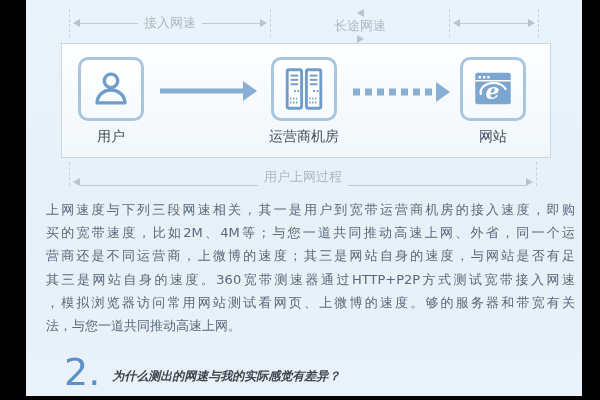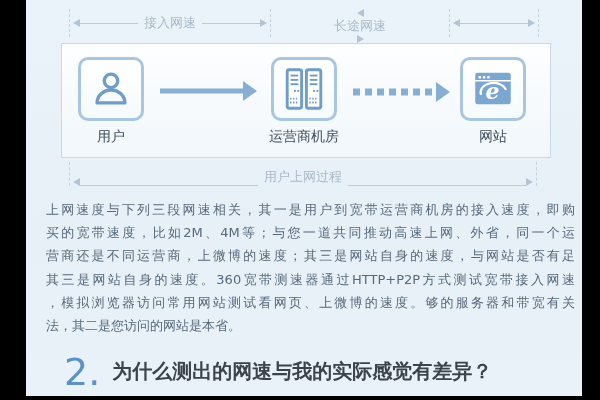--- a/index.html
+++ b/index.html
@@ -167,7 +167,7 @@
       <div class="pline jl">营商还是不同运营商，上微博的速度；其三是网站自身的速度，与网站是否有足</div>
       <div class="pline jl">其三是网站自身的速度。360宽带测速器通过HTTP+P2P方式测试宽带接入网速</div>
       <div class="pline jl">，模拟浏览器访问常用网站测试看网页、上微博的速度。够的服务器和带宽有关</div>
-      <div class="pline">法，其二是您访问的网站是本省。</div>
+      <div class="pline">法，与您一道共同推动高速上网。</div>
     </div>
 
     <div class="question">

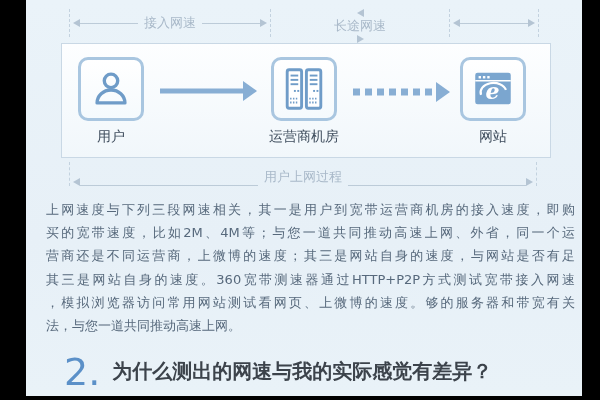--- a/index.html
+++ b/index.html
@@ -52,7 +52,7 @@
   
   .question { position:absolute; left:38px; top:352px; display:flex; align-items:flex-end; }
   .qnum { color:#5b90c8; font-size:38px; line-height:40px; font-weight:normal; }
-  .qtext { color:#3c434b; font-size:20px; font-weight:bold; margin:0 0 7px 12px; white-space:nowrap; }
+  .qtext { color:#3c434b; font-size:12px; font-weight:bold; margin:0 0 7px 12px; white-space:nowrap;font-style:italic; }
 </style>
 </head>
 <body>

